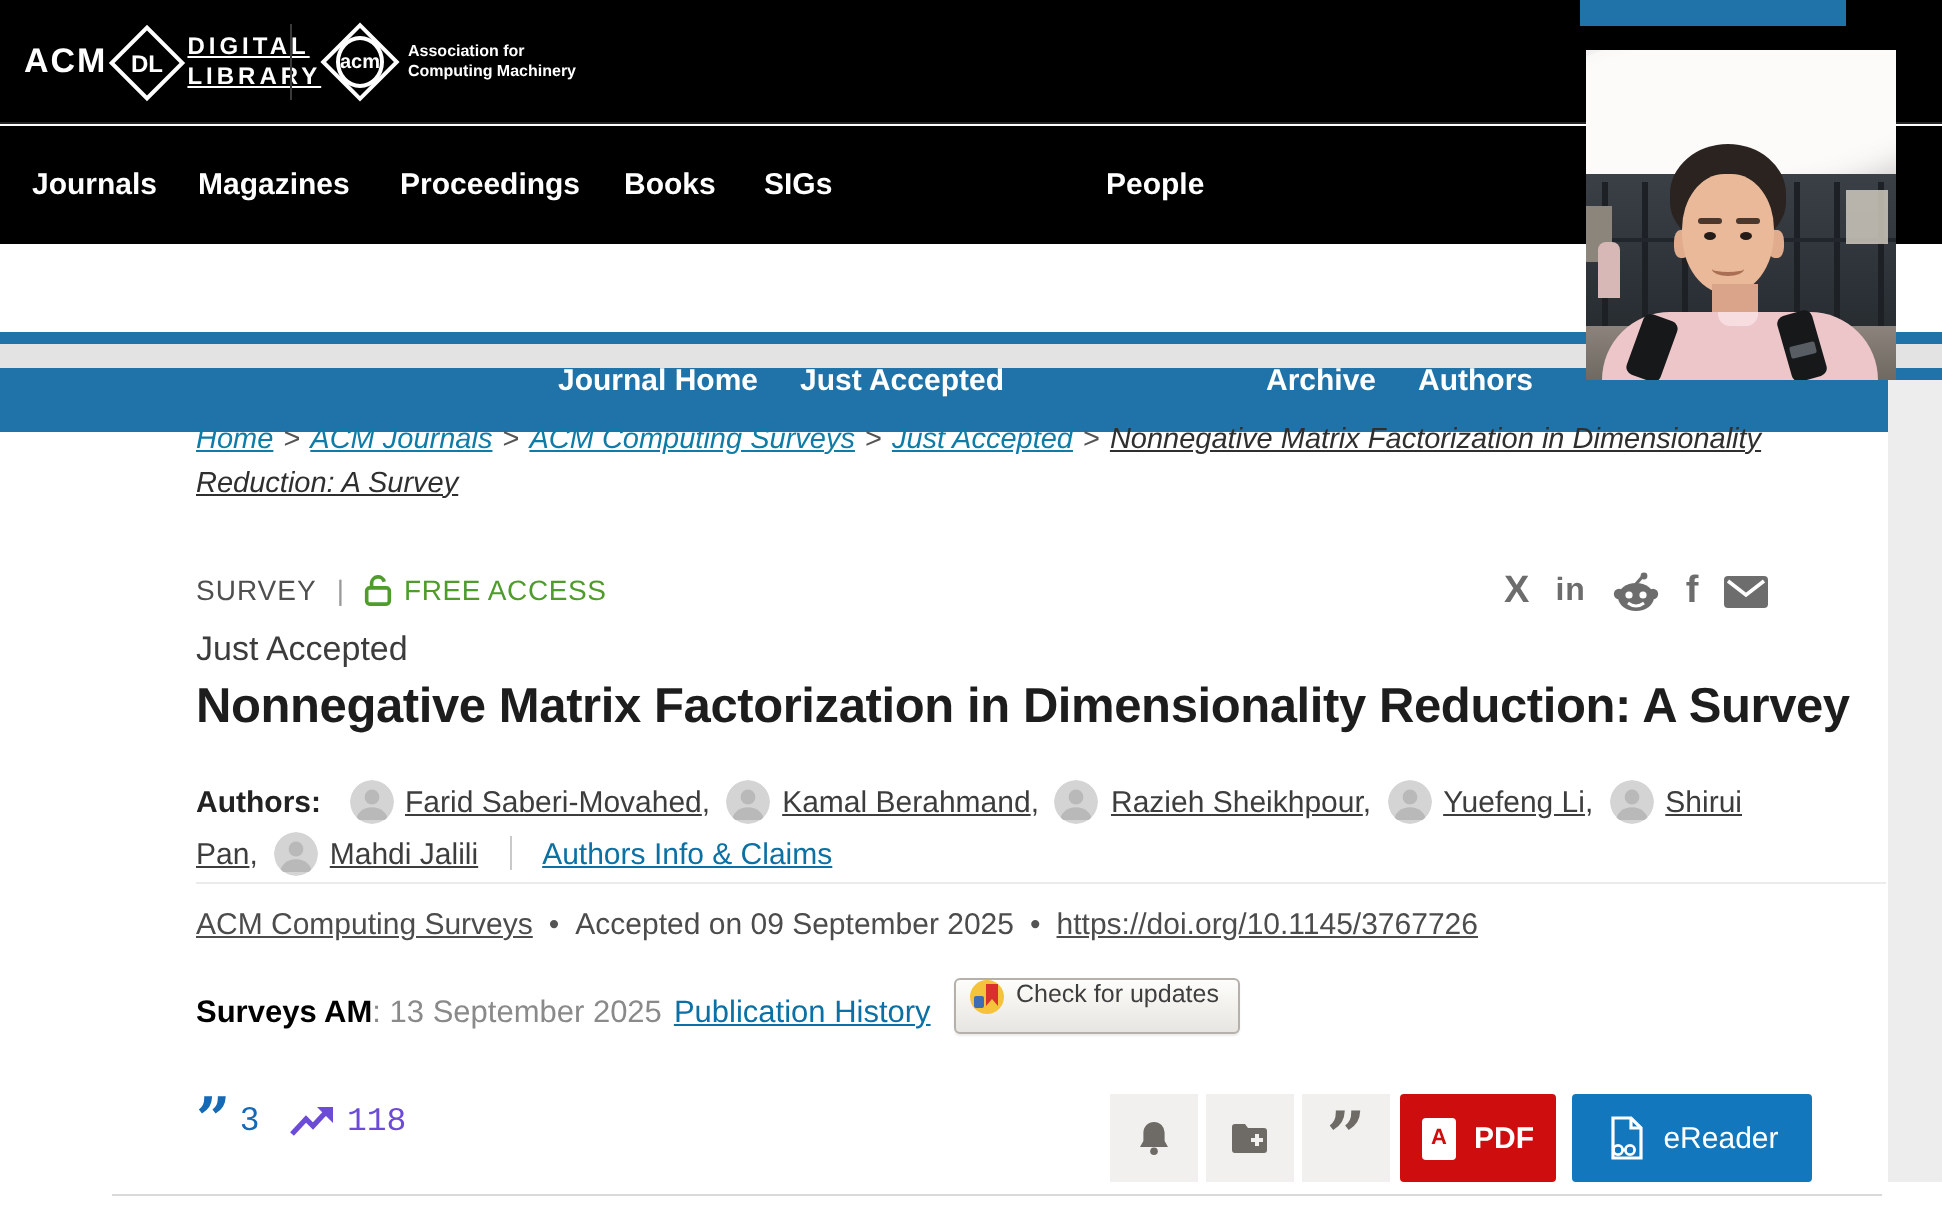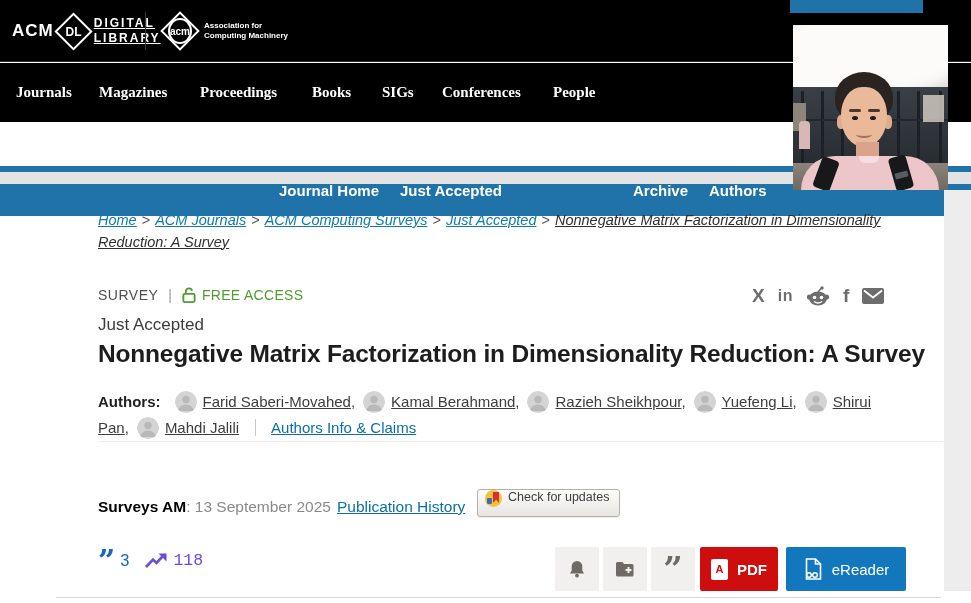--- a/index.html
+++ b/index.html
@@ -25,7 +25,7 @@
   .assoc-text { font-size:8px; font-weight:bold; line-height:10px; }
 
   
-  .mainnav { left:0; top:63px; width:971px; height:59px; background:#000;font-family:Liberation Serif, serif; }
+  .mainnav { left:0; top:63px; width:971px; height:59px; background:#000; }
   .nav-item { position:absolute; top:0; height:59px; line-height:59px; color:#fff; font-size:15px; font-weight:bold; cursor:pointer; }
 
   

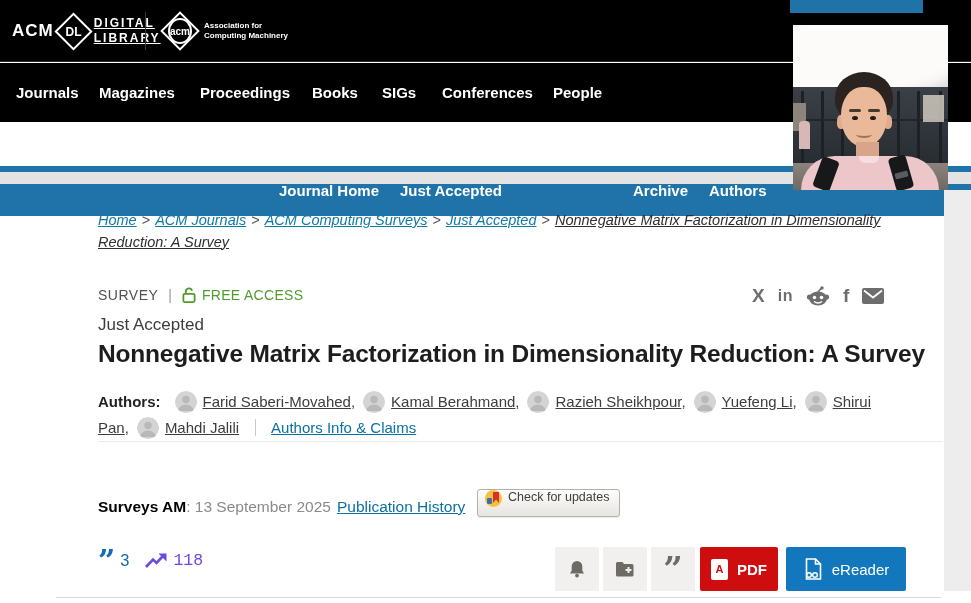--- a/index.html
+++ b/index.html
@@ -162,7 +162,6 @@
     <span class="nav-item" style="left:200px">Proceedings</span>
     <span class="nav-item" style="left:312px">Books</span>
     <span class="nav-item" style="left:382px">SIGs</span>
-    <span class="nav-item" style="left:442px">Conferences</span>
     <span class="nav-item" style="left:553px">People</span>
   </div>
 

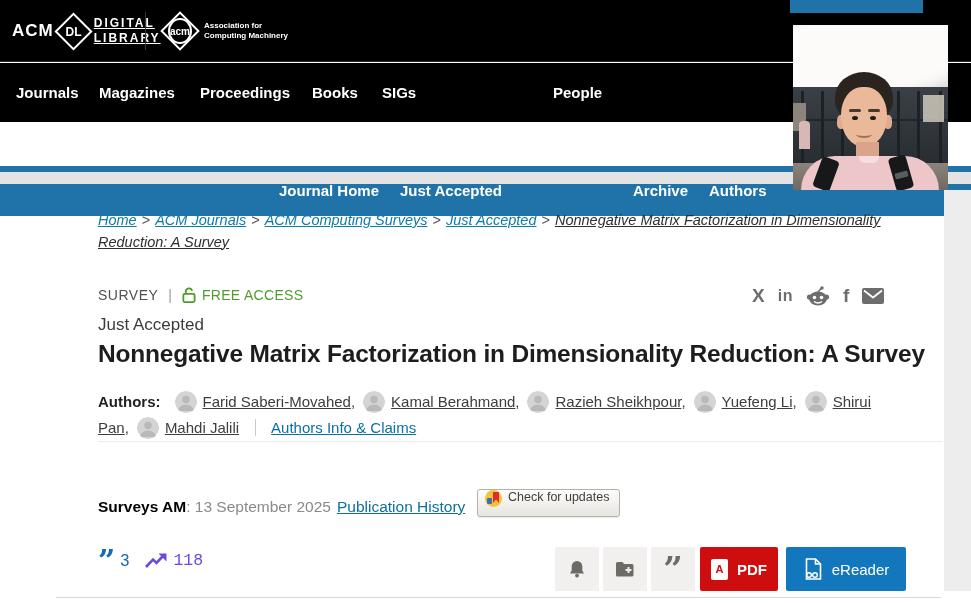--- a/index.html
+++ b/index.html
@@ -247,6 +247,9 @@
   </div>
   <div class="abs authors-line"></div>
 
+  <div class="abs pubrow">
+    <a class="pub-link">ACM Computing Surveys</a><span class="pub-bullet">•</span><span>Accepted on 09 September 2025</span><span class="pub-bullet">•</span><a class="pub-link">https://doi.org/10.1145/3767726</a>
+  </div>
 
   <div class="abs onlinerow">
     <span class="oa-label">Surveys AM</span><span>: 13 September 2025</span><a class="oa-link">Publication History</a>

